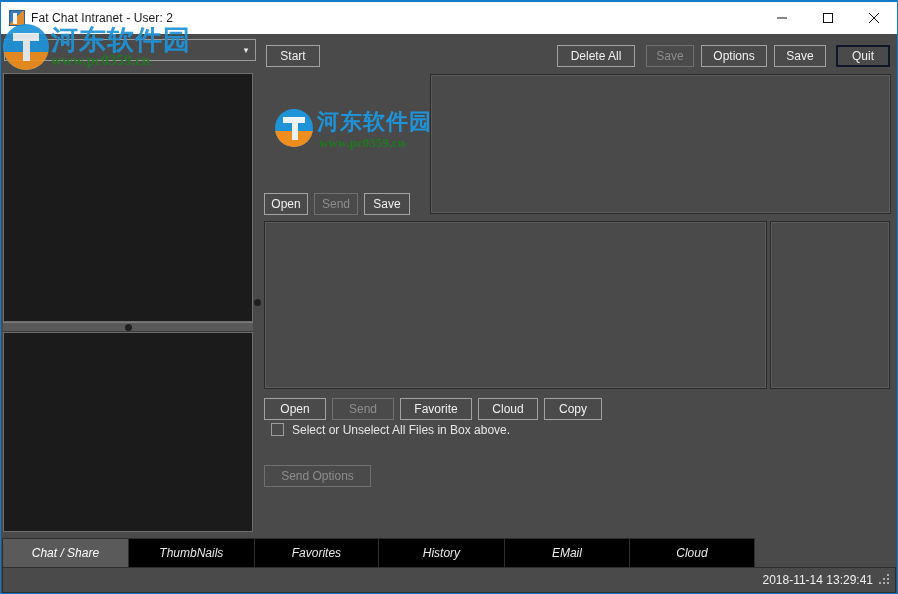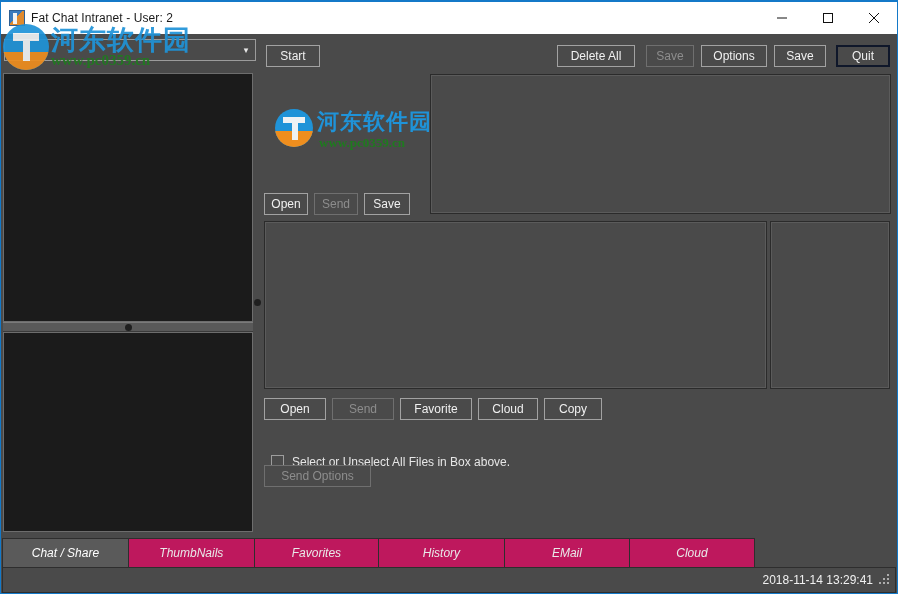--- a/index.html
+++ b/index.html
@@ -175,7 +175,7 @@
   }
   .checkbox-row {
     position: absolute; left: 10px; top: 350px;
-    display: flex; gap: 8px; margin-top: 32px;
+    display: flex; gap: 8px;
   }
   .checkbox {
     width: 13px; height: 13px;

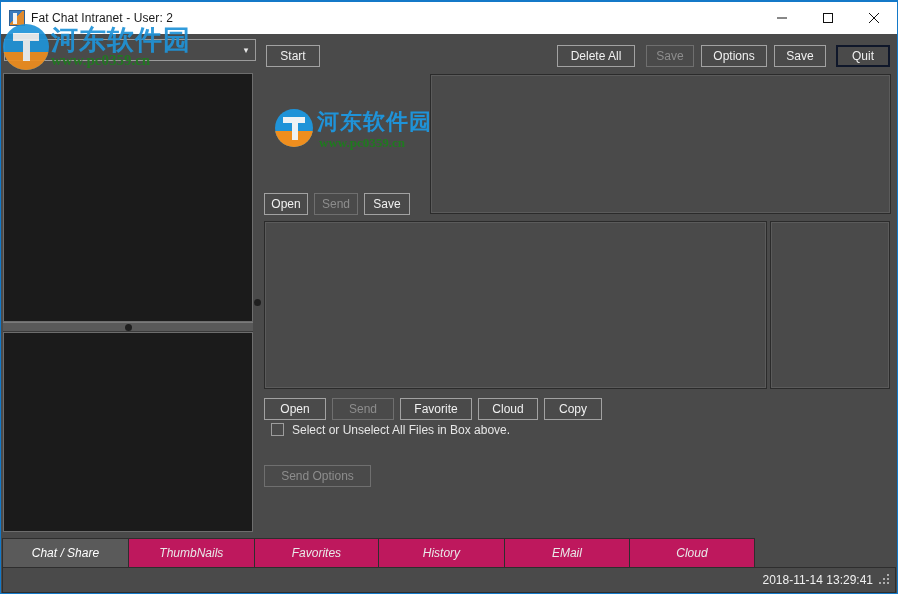--- a/index.html
+++ b/index.html
@@ -256,7 +256,7 @@
     height: 29px;
     display: flex; align-items: center; justify-content: center;
     font-size: 12px; color: #e9e9e9;
-    background: #be185d;
+    background: #000000;
     border: 1px solid #2e2e2e;
     border-bottom: none;
     margin-right: -1px;

